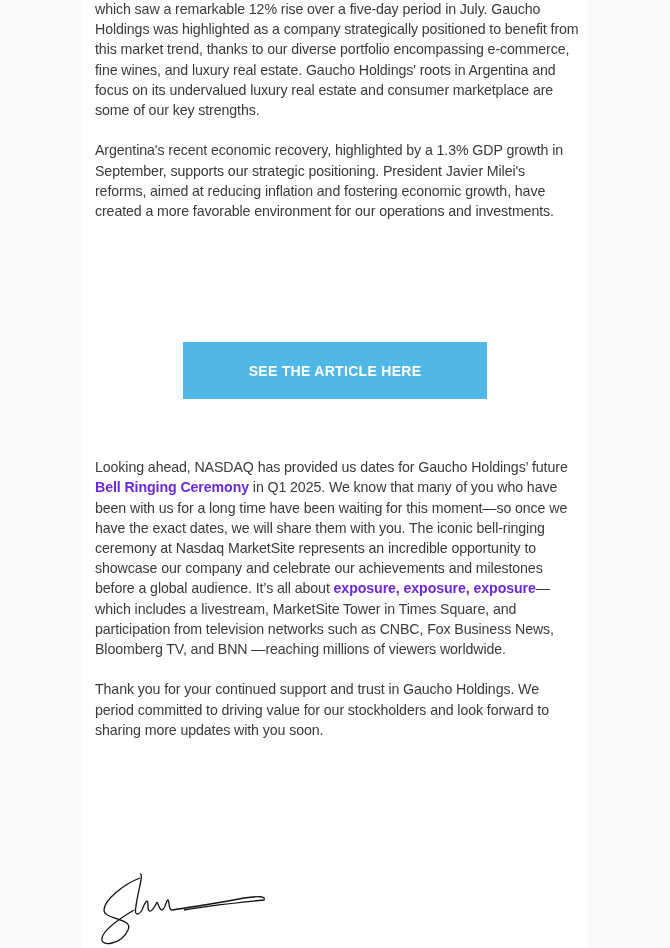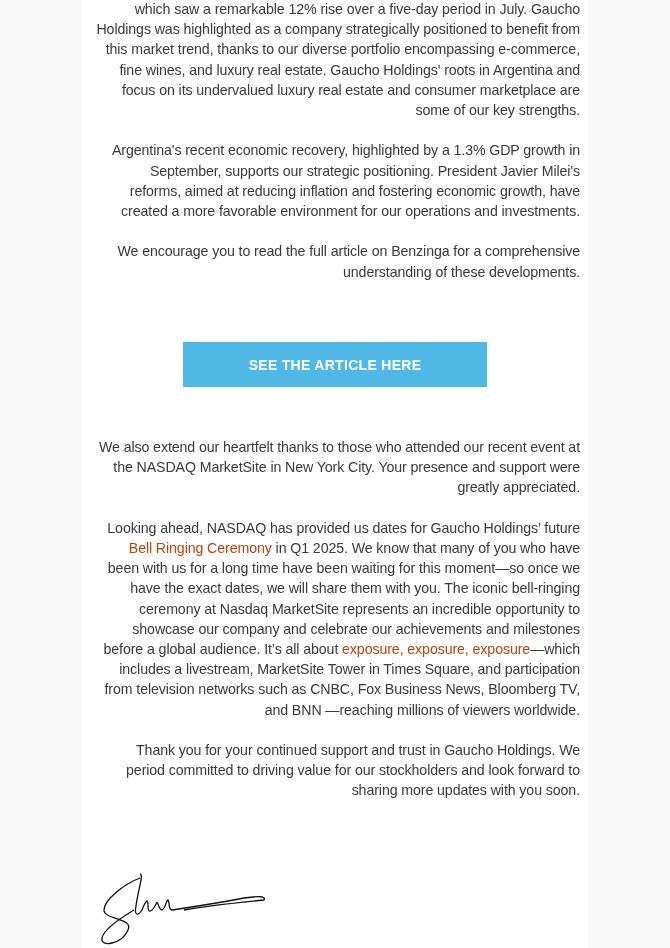--- a/index.html
+++ b/index.html
@@ -21,7 +21,6 @@
       width: 506px;
       height: 948px;
       background: #ffffff;
-      text-align: right;
     }
     .content {
       position: absolute;

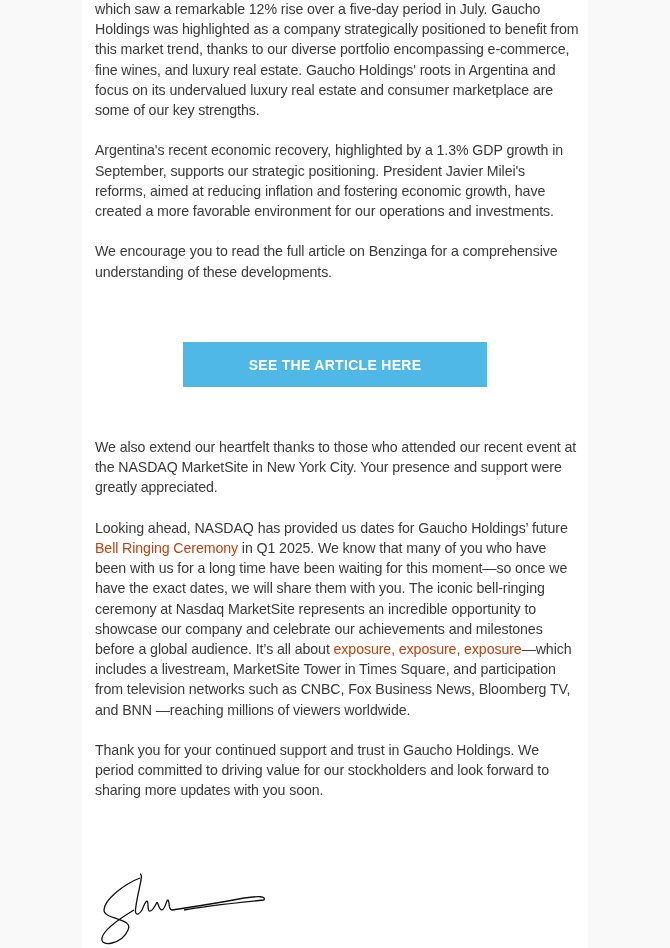--- a/index.html
+++ b/index.html
@@ -77,7 +77,6 @@
     <div class="p-gap"></div>
     <p>Argentina's recent economic recovery, highlighted by a 1.3% GDP growth in September, supports our strategic positioning. President Javier Milei's reforms, aimed at reducing inflation and fostering economic growth, have created a more favorable environment for our operations and investments.</p>
     <div class="p-gap"></div>
-    <p>We encourage you to read the full article on Benzinga for a comprehensive understanding of these developments.</p>
   </div>
 
   <div class="btn-wrap">

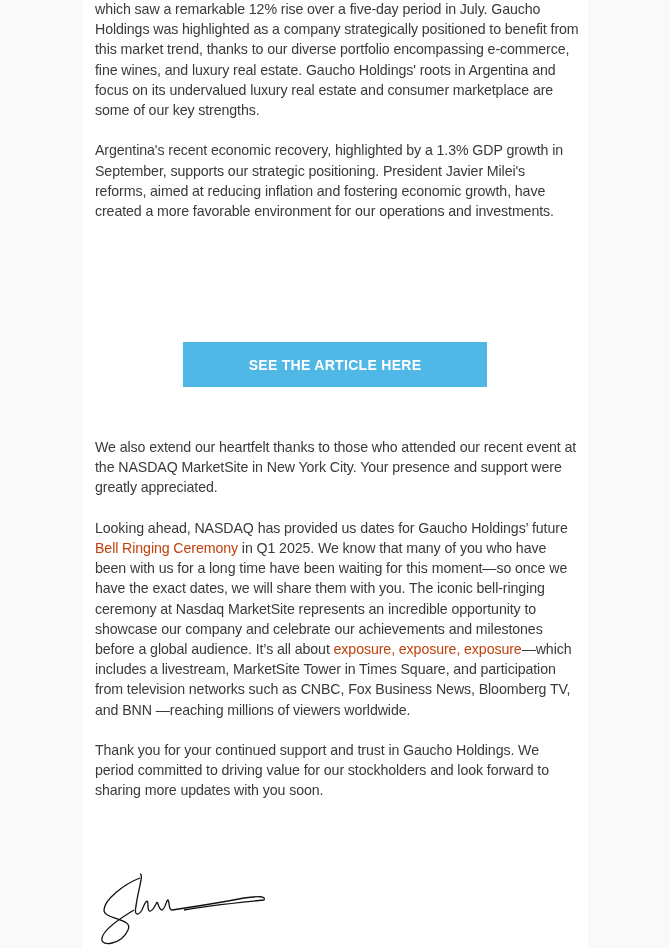--- a/index.html
+++ b/index.html
@@ -42,7 +42,7 @@
       left: 101px;
       top: 342px;
       width: 304px;
-      height: 45px;
+      height: 57px;
     }
     .cta-button {
       display: flex;

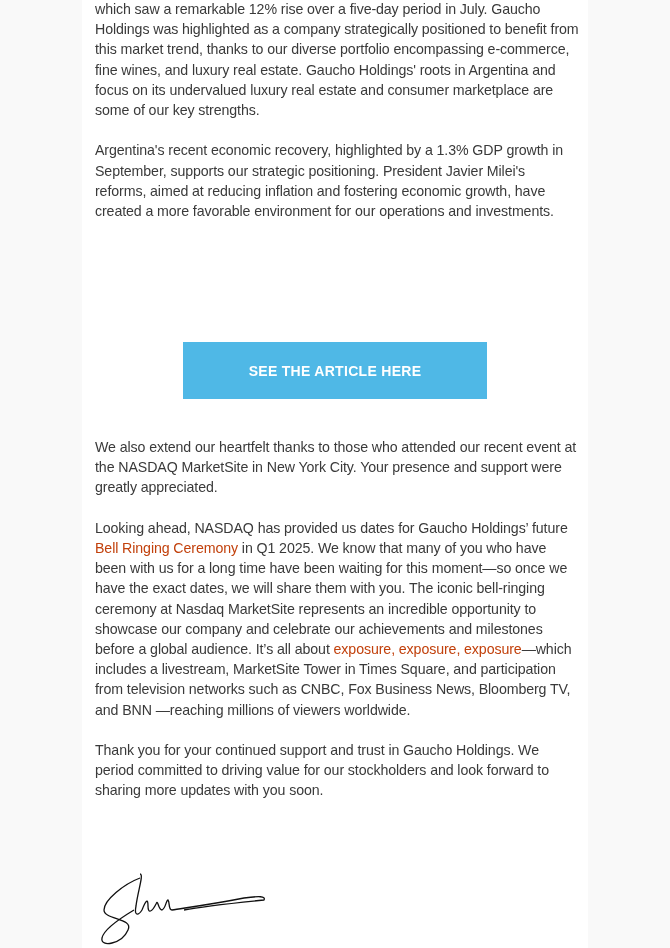--- a/index.html
+++ b/index.html
@@ -84,7 +84,6 @@
   </div>
 
   <div class="block-top content" style="top:437px;">
-    <p>We also extend our heartfelt thanks to those who attended our recent event at the NASDAQ MarketSite in New York City. Your presence and support were greatly appreciated.</p>
     <div class="p-gap"></div>
     <p><span>Looking ahead, NASDAQ has provided us dates for Gaucho Holdings’ future </span><strong>Bell Ringing Ceremony</strong><span> in Q1 2025. We know that many of you who have been with us for a long time have been waiting for this moment—so once we have the exact dates, we will share them with you. The iconic bell-ringing ceremony at Nasdaq MarketSite represents an incredible opportunity to showcase our company and celebrate our achievements and milestones before a global audience. It’s all about </span><strong>exposure, exposure, exposure</strong><span>—which includes a livestream, MarketSite Tower in Times Square, and participation from television networks such as CNBC, Fox Business News, Bloomberg TV, and BNN —reaching millions of viewers worldwide.</span></p>
     <div class="p-gap"></div>

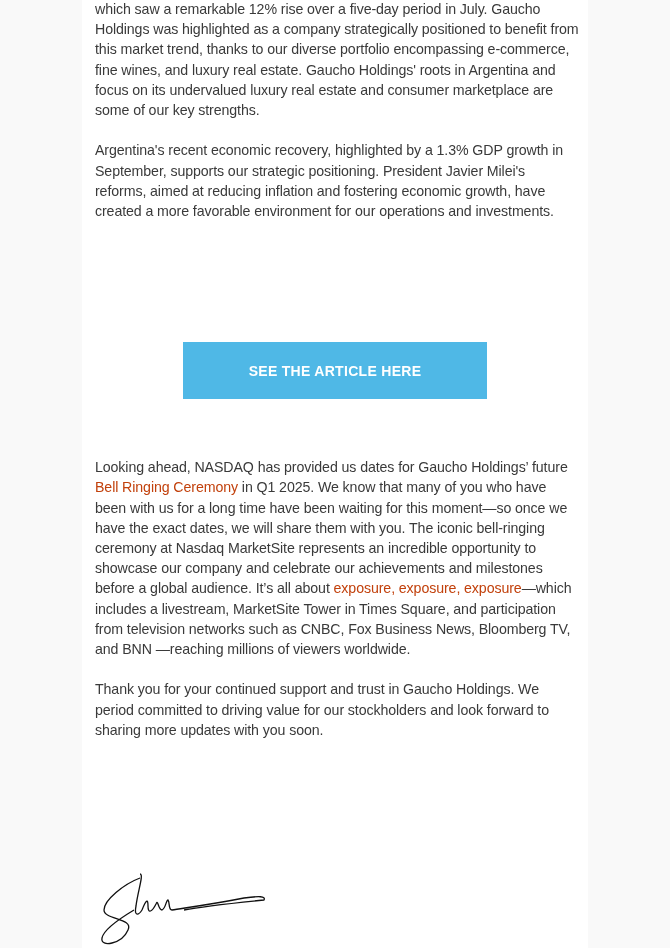--- a/index.html
+++ b/index.html
@@ -36,7 +36,7 @@
       margin: 0;
     }
     .p-gap { height: 20.2px; }
-    strong { color: #c2410c; font-weight: normal; }
+    strong { color: #6d28d9; font-weight: bold; }
     .btn-wrap {
       position: absolute;
       left: 101px;

